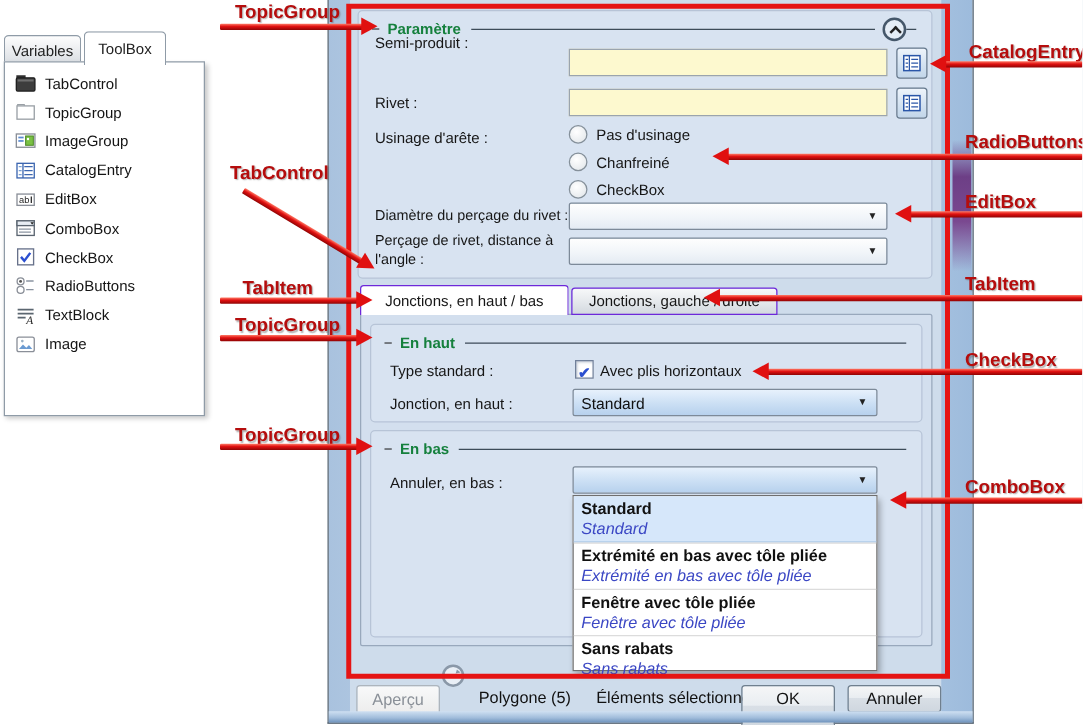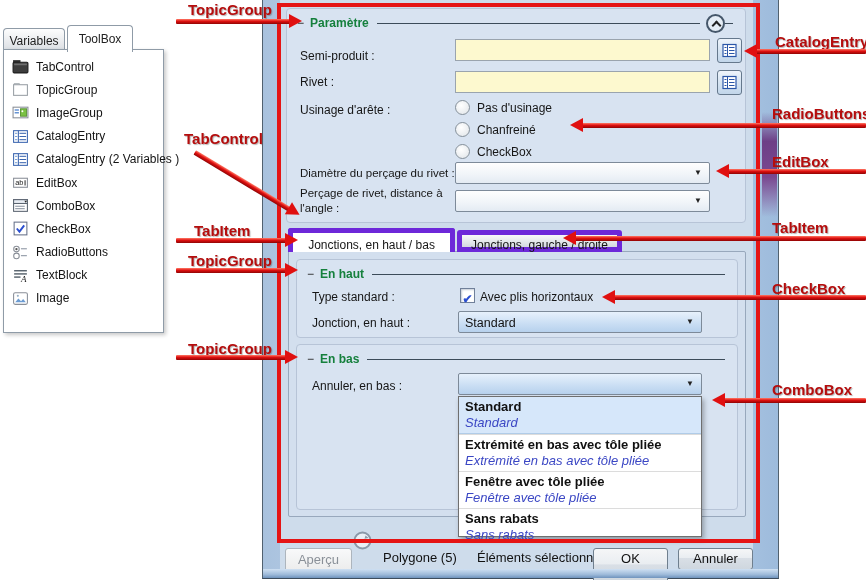--- a/index.html
+++ b/index.html
@@ -225,7 +225,7 @@
         </div>
       </div>
 
-      <span class="flabel" style="left:20px;top:49px;">Semi-produit :</span>
+      <span class="flabel" style="left:20px;top:27px;">Semi-produit :</span>
       <div class="yfield" style="left:175px;top:39px;"></div>
       <div class="catbtn" style="left:437px;top:38px;">
         <svg width="15" height="15" viewBox="0 0 15 15">

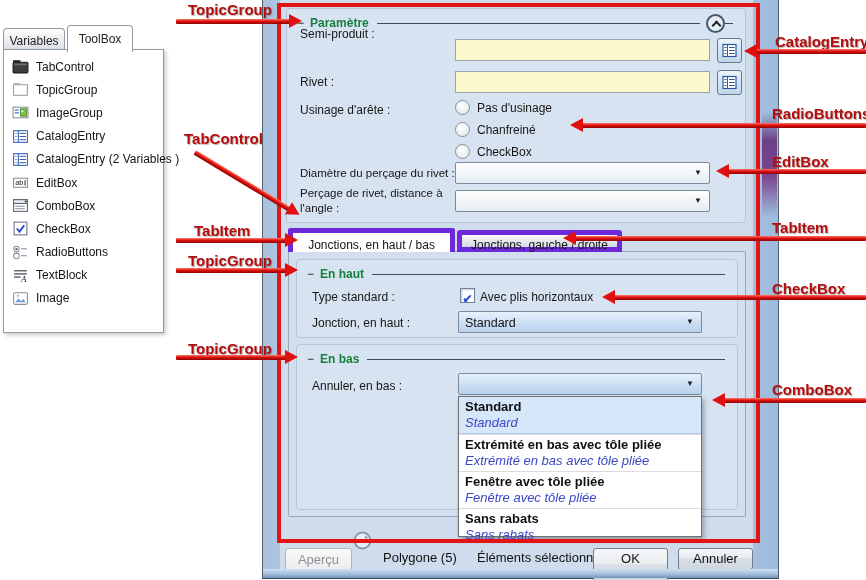--- a/index.html
+++ b/index.html
@@ -145,19 +145,6 @@
     </div>
     <div class="tb-item">
       <svg class="ic" viewBox="0 0 16 16">
-          <rect x="1.5" y="2.5" width="13" height="11" fill="#fff" stroke="#3c66b0"></rect>
-          <line x1="6" y1="2.5" x2="6" y2="13.5" stroke="#3c66b0"></line>
-          <line x1="2.8" y1="5" x2="5" y2="5" stroke="#7aa0d4"></line>
-          <line x1="2.8" y1="8" x2="5" y2="8" stroke="#7aa0d4"></line>
-          <line x1="2.8" y1="11" x2="5" y2="11" stroke="#7aa0d4"></line>
-          <line x1="7" y1="5" x2="13.3" y2="5" stroke="#3c66b0"></line>
-          <line x1="7" y1="8" x2="13.3" y2="8" stroke="#3c66b0"></line>
-          <line x1="7" y1="11" x2="13.3" y2="11" stroke="#3c66b0"></line>
-        </svg>
-      <span class="lb">CatalogEntry (2 Variables )</span>
-    </div>
-    <div class="tb-item">
-      <svg class="ic" viewBox="0 0 16 16">
           <rect x="1.5" y="4" width="13" height="8.5" fill="#fff" stroke="#8a8f98"></rect>
           <text x="3" y="10.8" font-size="7" fill="#222" font-family="sans-serif">ab</text>
           <line x1="12.3" y1="5.8" x2="12.3" y2="10.8" stroke="#333"></line>

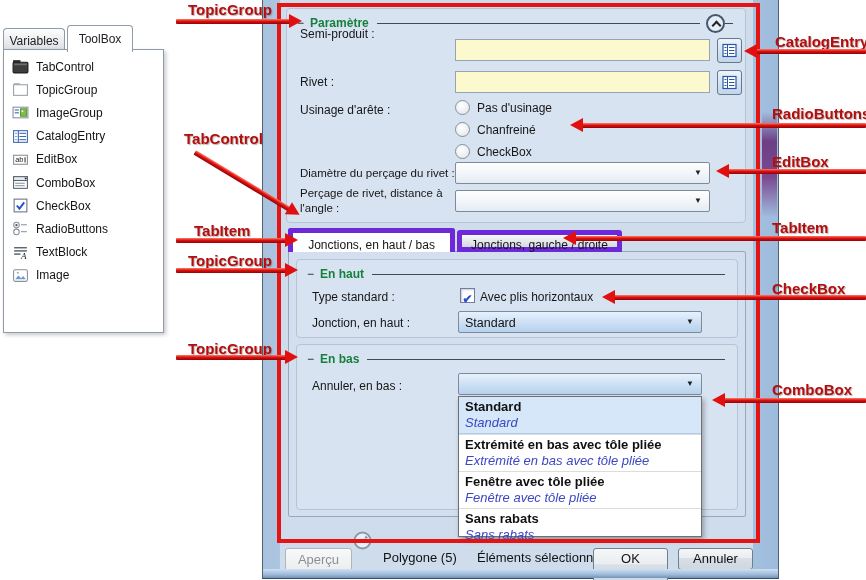--- a/index.html
+++ b/index.html
@@ -61,7 +61,7 @@
 
   
   .dtab{position:absolute;box-sizing:border-box;font-size:12px;color:#161616;text-align:center;
-        border:5px solid #6d28d9;border-radius:3px 3px 0 0;}
+        border:1px solid #6d28d9;border-radius:3px 3px 0 0;}
   .dtab.active{background:#fff;border-bottom:none;z-index:3;line-height:24px;}
   .dtab.inactive{background:linear-gradient(180deg,#f7f8f9,#e2e6ea 60%,#d3d9df);line-height:21px;}
   .tab-page{position:absolute;background:#d3dfee;border:1px solid #98a8bc;box-sizing:border-box;border-radius:0 2px 2px 2px;}

